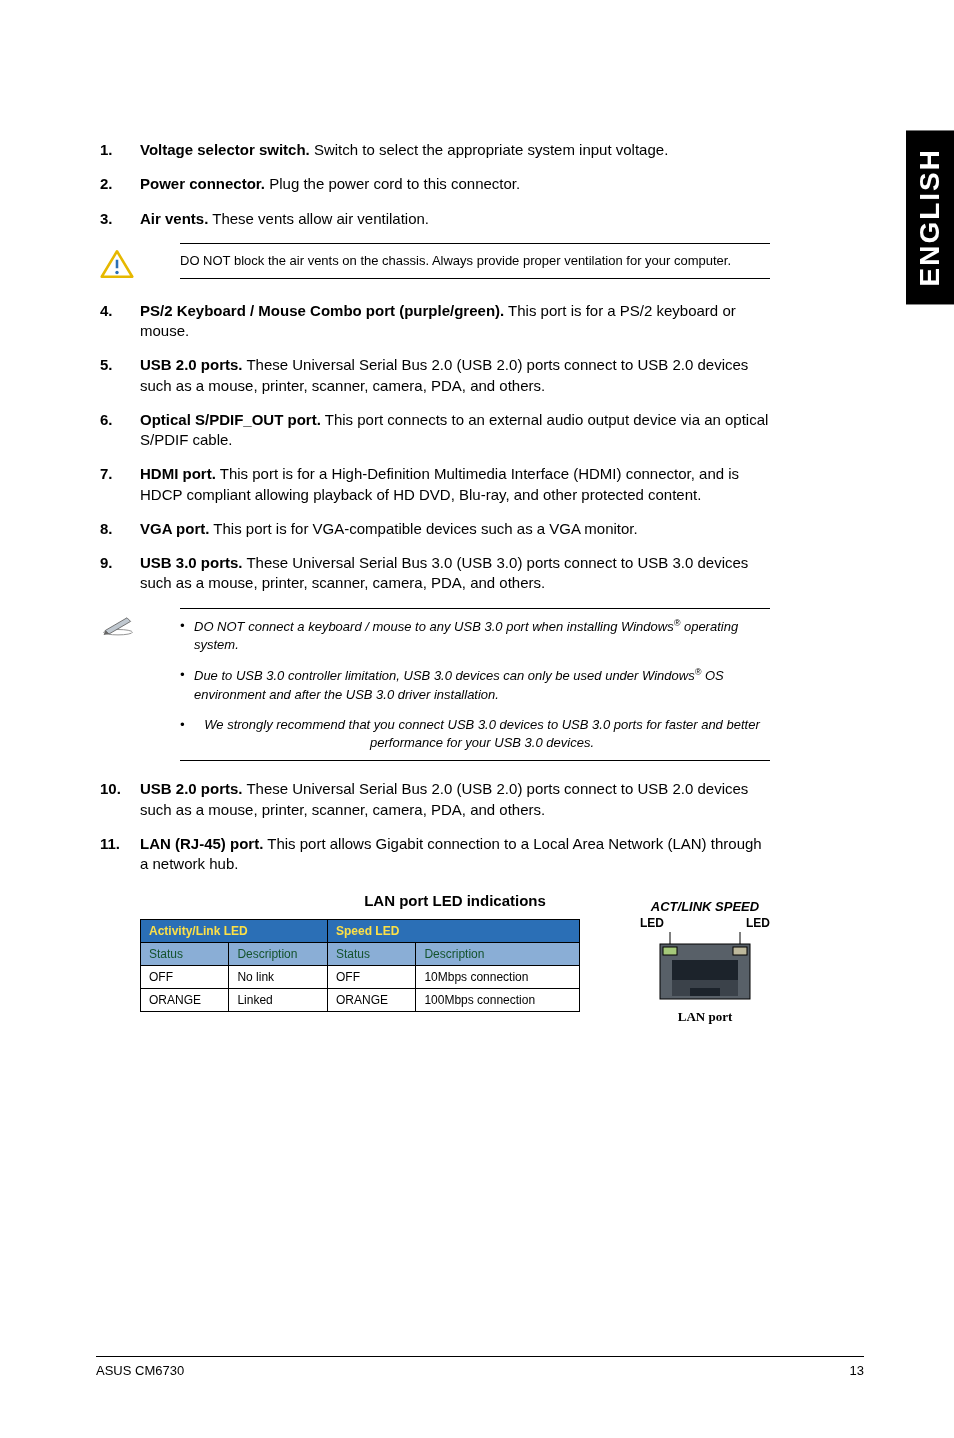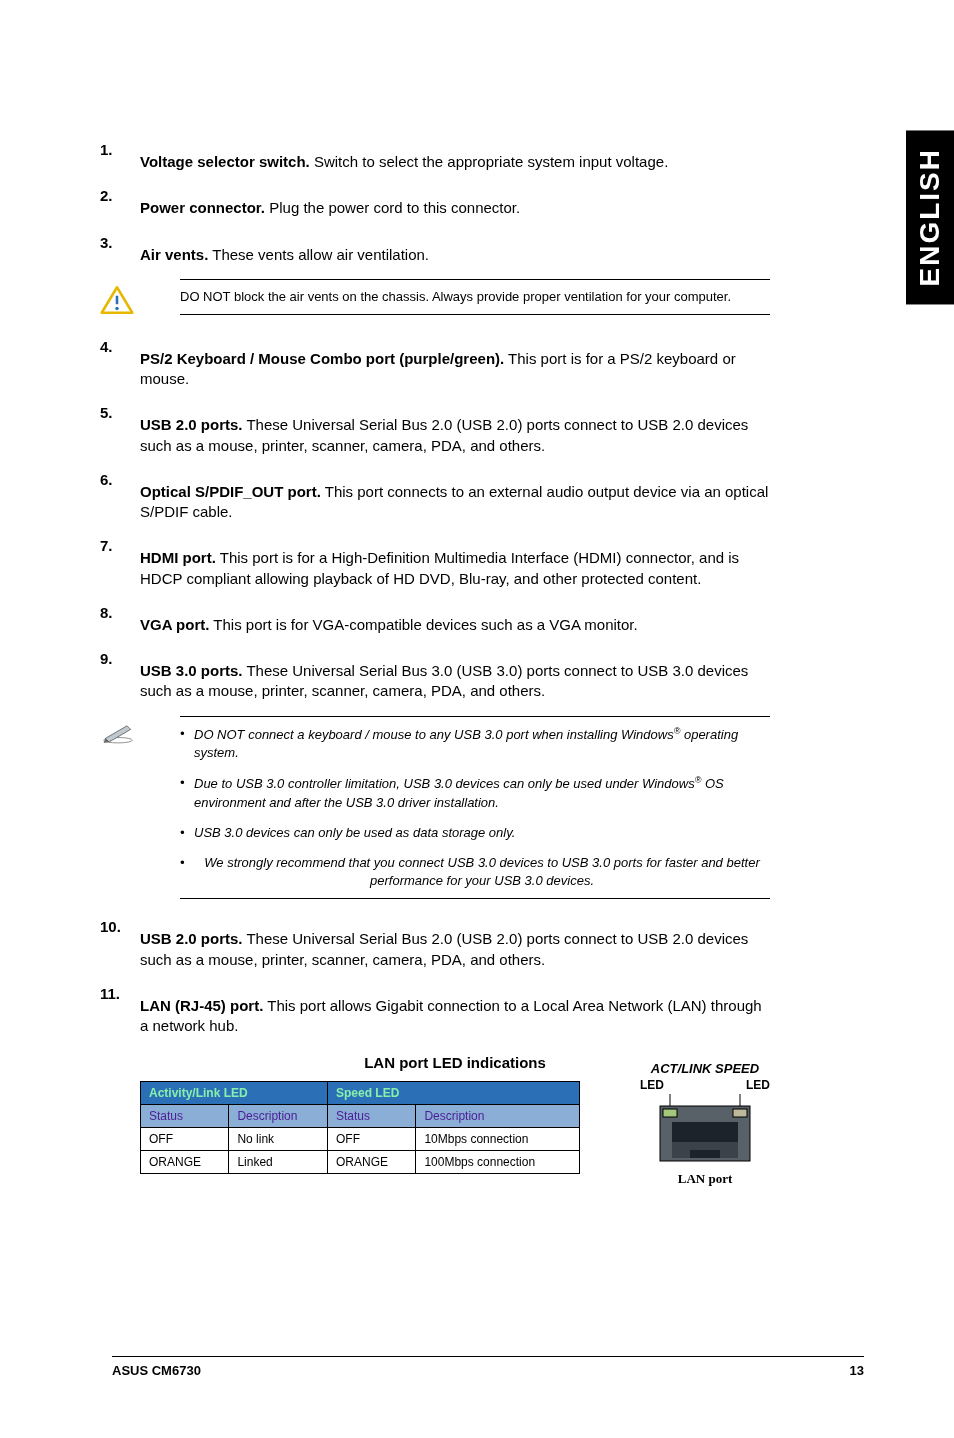--- a/index.html
+++ b/index.html
@@ -39,7 +39,7 @@
     width: 40px;
     flex-shrink: 0;
   }
-  .list-body { flex: 1; margin-top: 12px; }
+  .list-body { flex: 1; }
   .list-body .bold { font-weight: bold; }
   .note-block {
     display: flex;

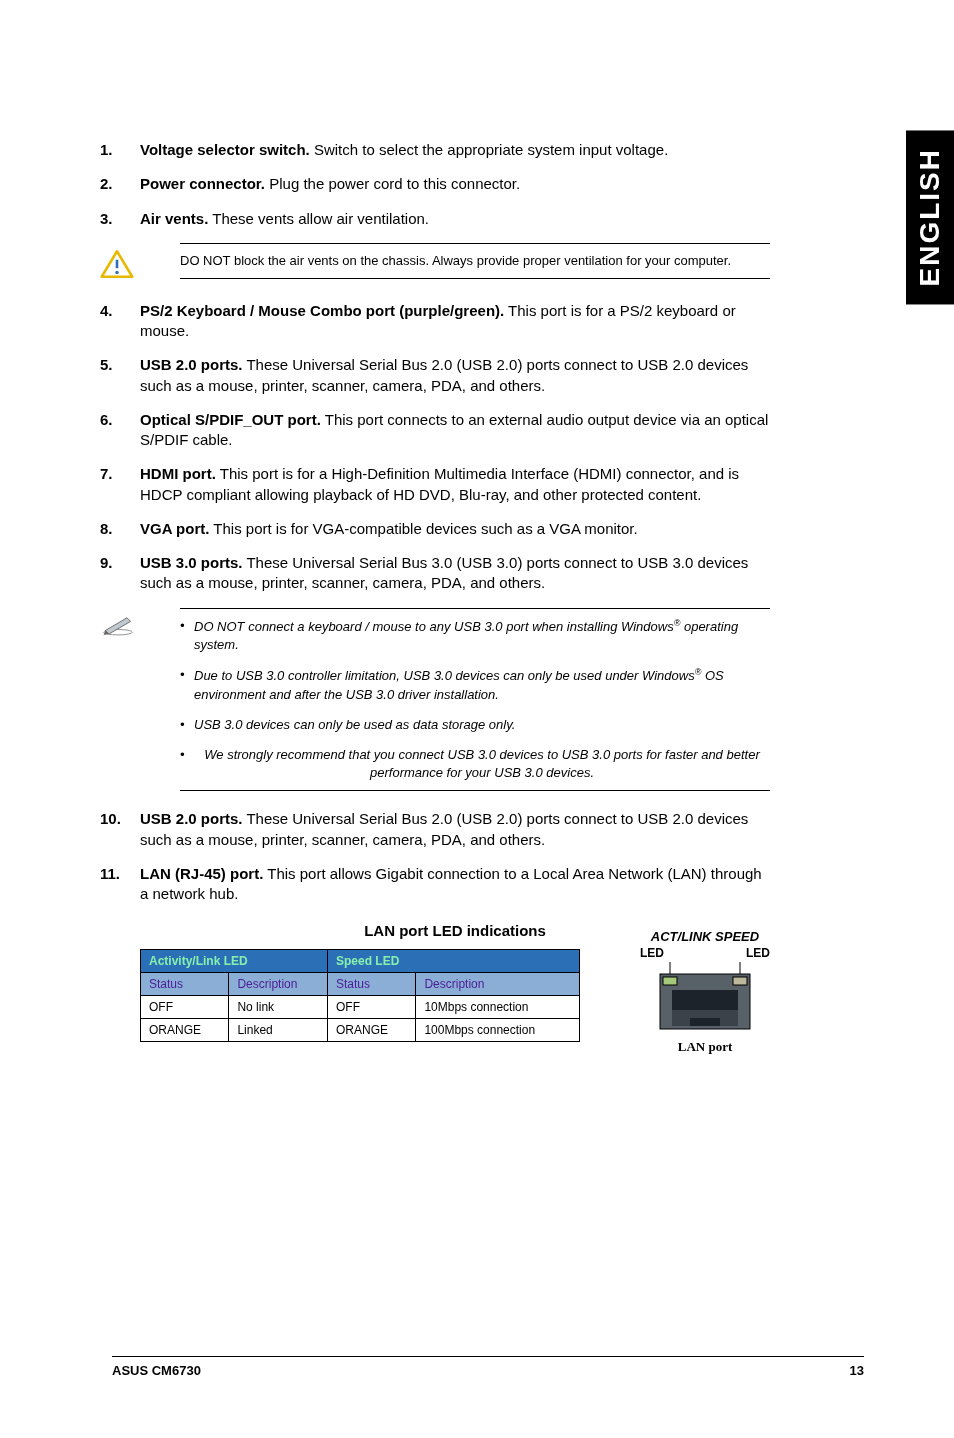--- a/index.html
+++ b/index.html
@@ -210,7 +210,6 @@
       <ul class="note-bullets">
         <li><span>DO NOT connect a keyboard / mouse to any USB 3.0 port when installing Windows</span><span class="sup">®</span><span> operating system.</span></li>
         <li><span>Due to USB 3.0 controller limitation, USB 3.0 devices can only be used under Windows</span><span class="sup">®</span><span> OS environment and after the USB 3.0 driver installation.</span></li>
-        <li>USB 3.0 devices can only be used as data storage only.</li>
         <li>We strongly recommend that you connect USB 3.0 devices to USB 3.0 ports for faster and better performance for your USB 3.0 devices.</li>
       </ul>
     </div>

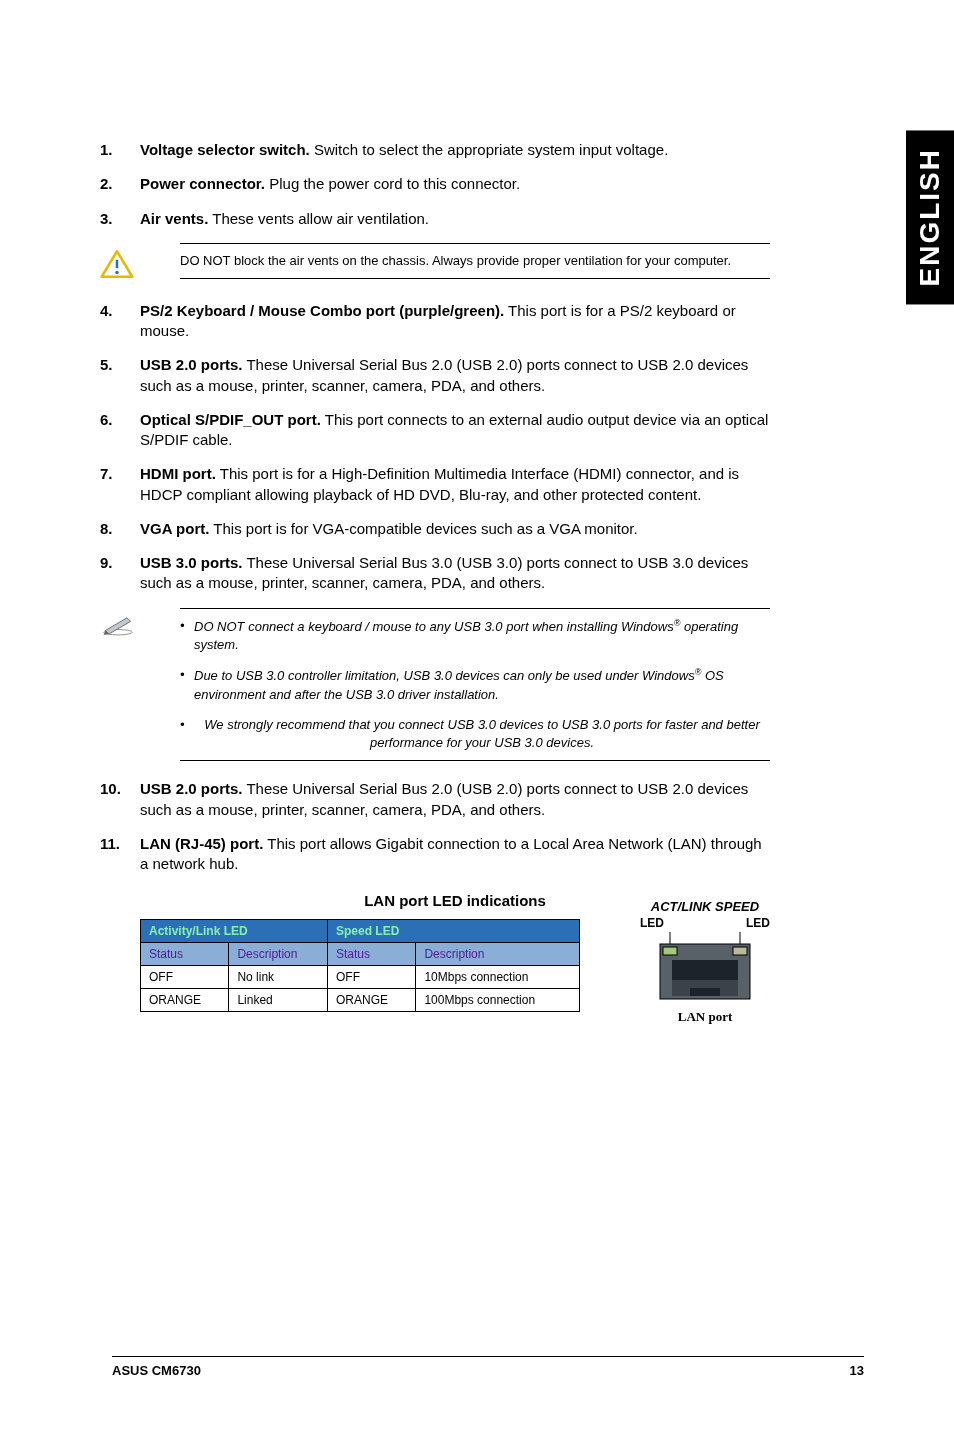--- a/index.html
+++ b/index.html
@@ -95,7 +95,7 @@
   }
   table.lan-table th.group {
     background: #2b6fb6;
-    color: #86efac;
+    color: #fde047;
     text-align: left;
     padding: 4px 8px;
     font-weight: bold;

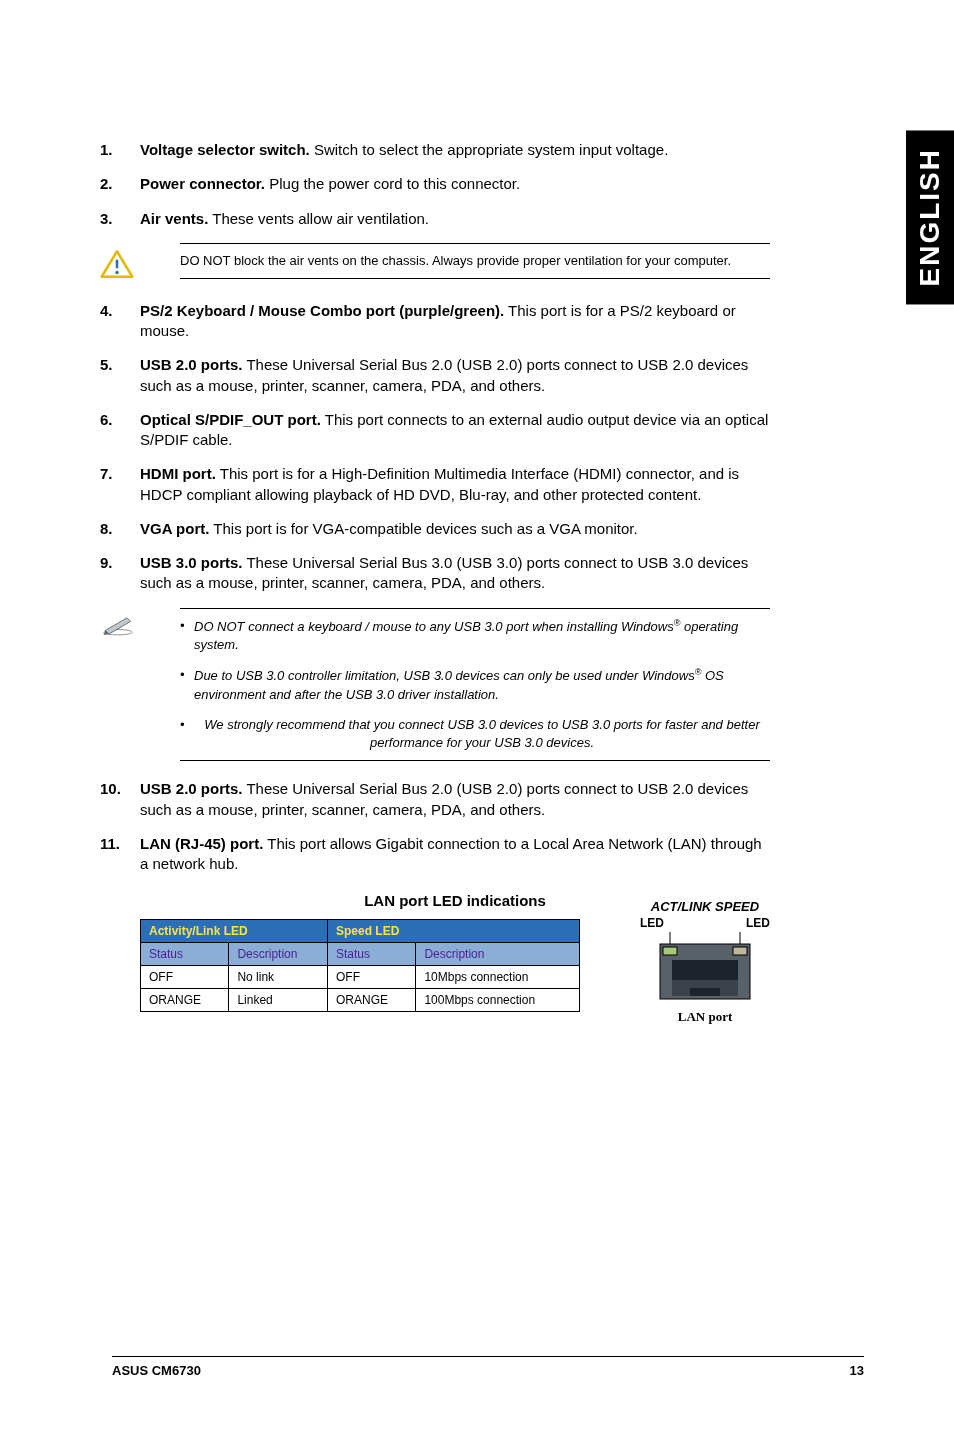--- a/index.html
+++ b/index.html
@@ -103,7 +103,7 @@
   }
   table.lan-table th.sub {
     background: #8aaed6;
-    color: #4c1d95;
+    color: #14532d;
     text-align: left;
     padding: 4px 8px;
     font-weight: normal;

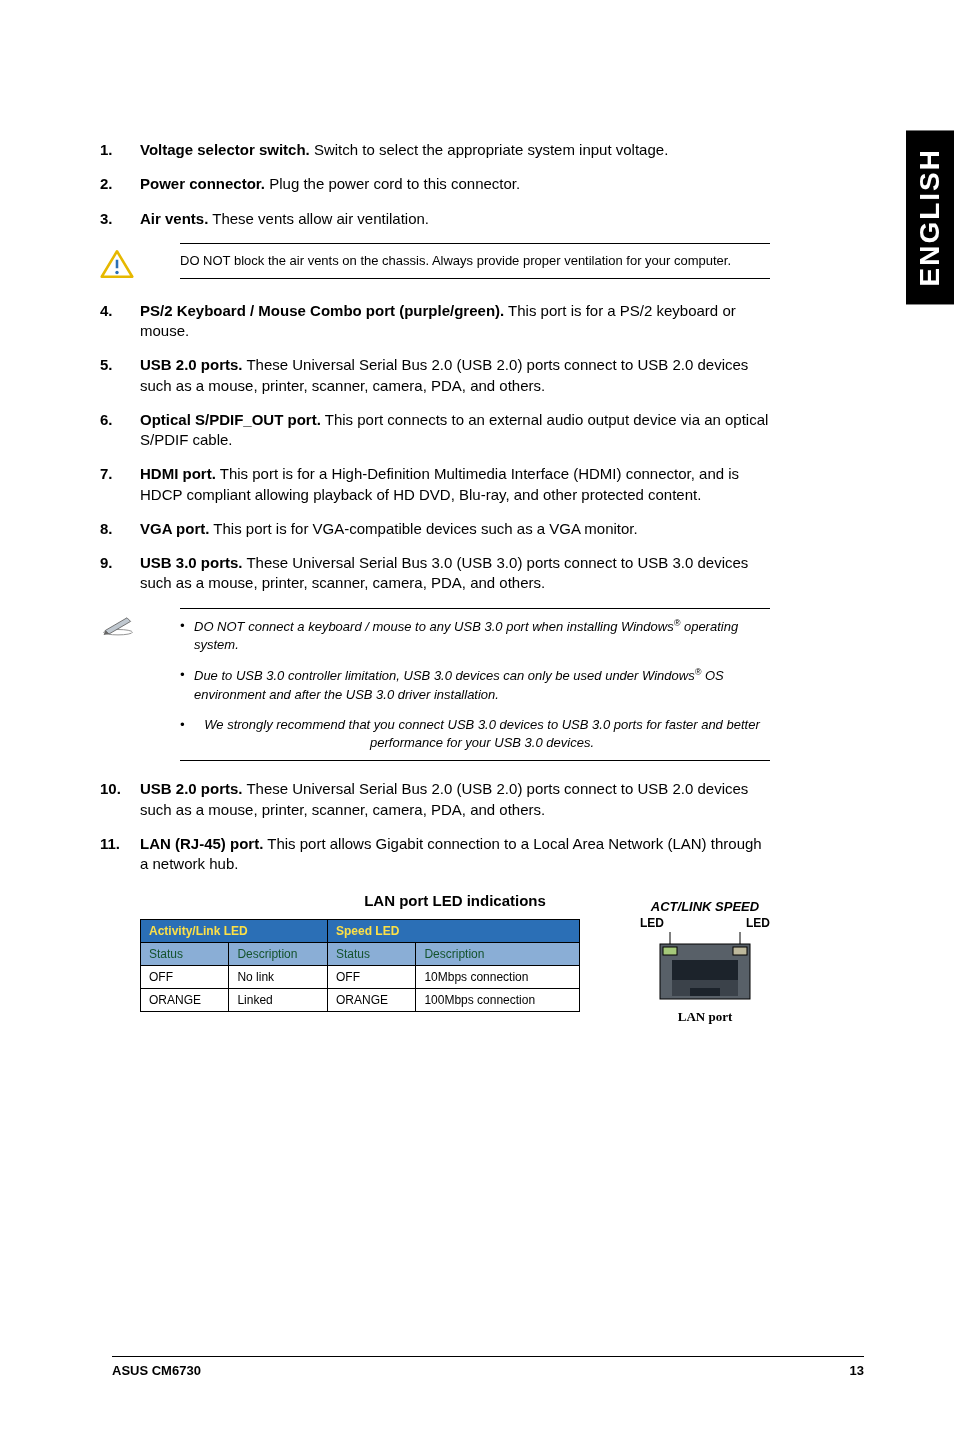--- a/index.html
+++ b/index.html
@@ -132,14 +132,13 @@
   .footer {
     position: absolute;
     bottom: 60px;
-    left: 112px;
+    left: 96px;
     right: 90px;
     border-top: 1px solid #000;
     padding-top: 6px;
     display: flex;
     justify-content: space-between;
     font-size: 13px;
-    font-weight: bold;
   }
 </style>
 </head>

